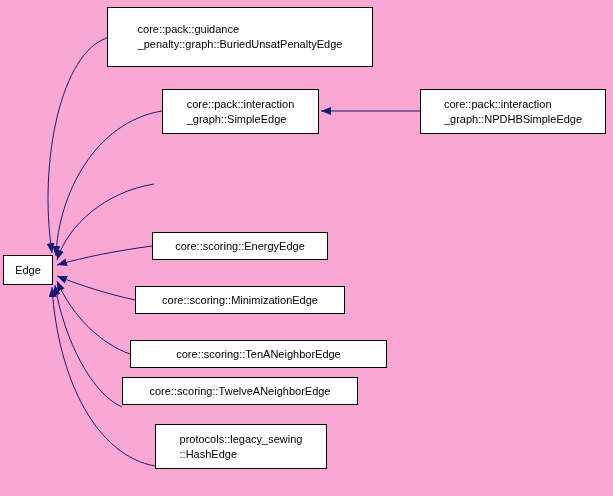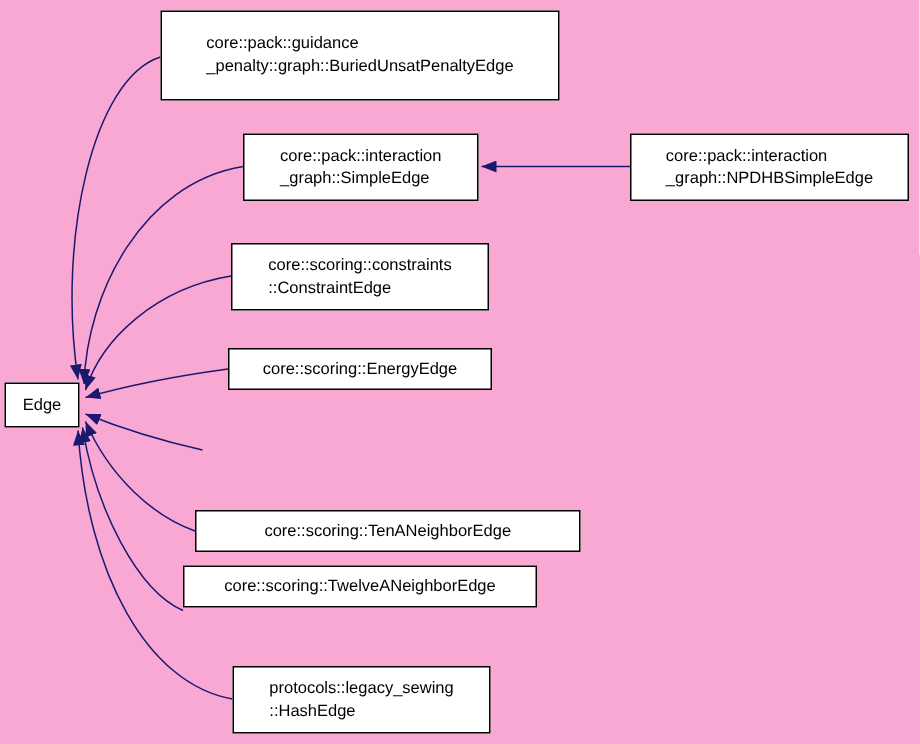--- a/index.html
+++ b/index.html
@@ -73,12 +73,6 @@
     </div>
   </div>
 
-  <div class="node" style="left:154px; top:162px; width:172px; height:45px;">
-    <div class="label">
-      <div>core::scoring::constraints</div>
-      <div>::ConstraintEdge</div>
-    </div>
-  </div>
 
   <div class="node single" style="left:152px; top:232px; width:176px; height:28px;">
     <div class="label">

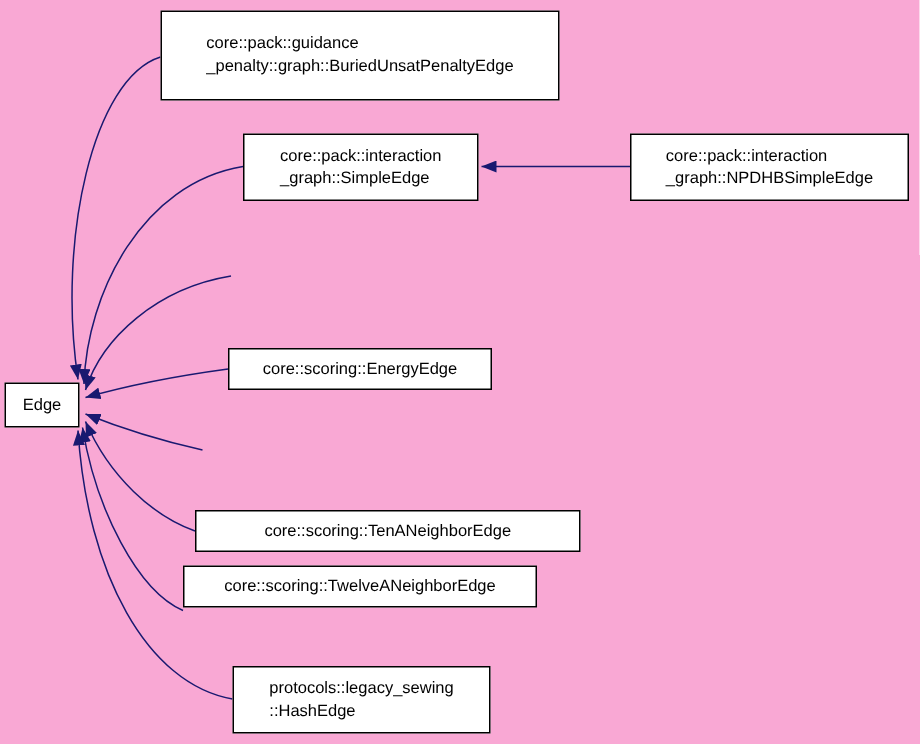--- a/index.html
+++ b/index.html
@@ -86,6 +86,11 @@
     </div>
   </div>
 
+  <div class="node single" style="left:135px; top:286px; width:210px; height:28px;">
+    <div class="label">
+      <div>core::scoring::MinimizationEdge</div>
+    </div>
+  </div>
 
   <div class="node single" style="left:130px; top:340px; width:257px; height:28px;">
     <div class="label">

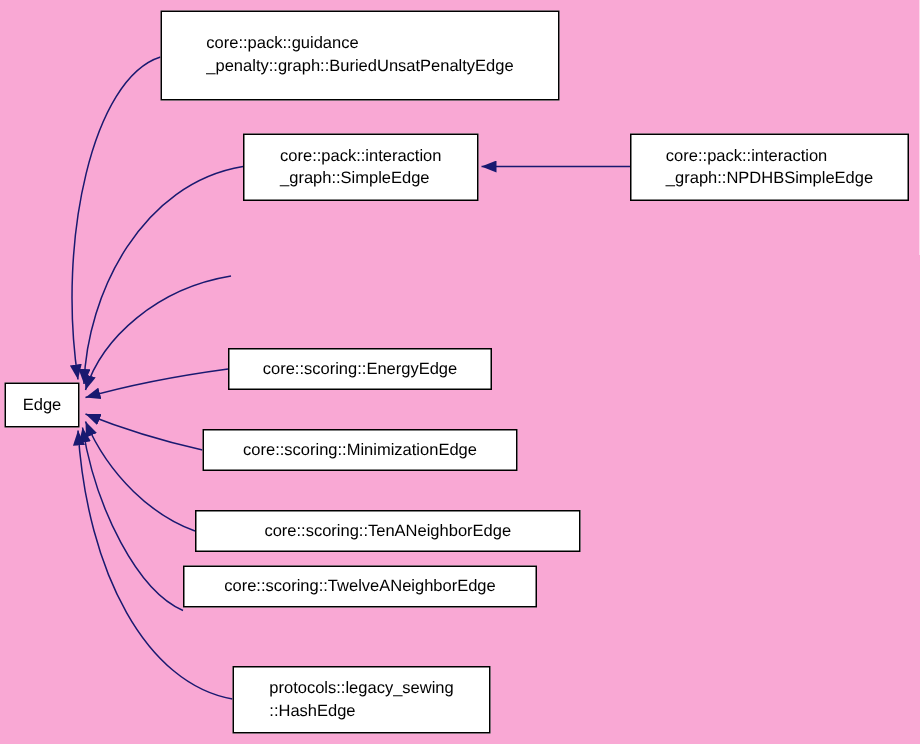--- a/index.html
+++ b/index.html
@@ -104,7 +104,7 @@
     </div>
   </div>
 
-  <div class="node" style="left:155px; top:444px; width:172px; height:45px;">
+  <div class="node" style="left:155px; top:424px; width:172px; height:45px;">
     <div class="label">
       <div>protocols::legacy_sewing</div>
       <div>::HashEdge</div>

